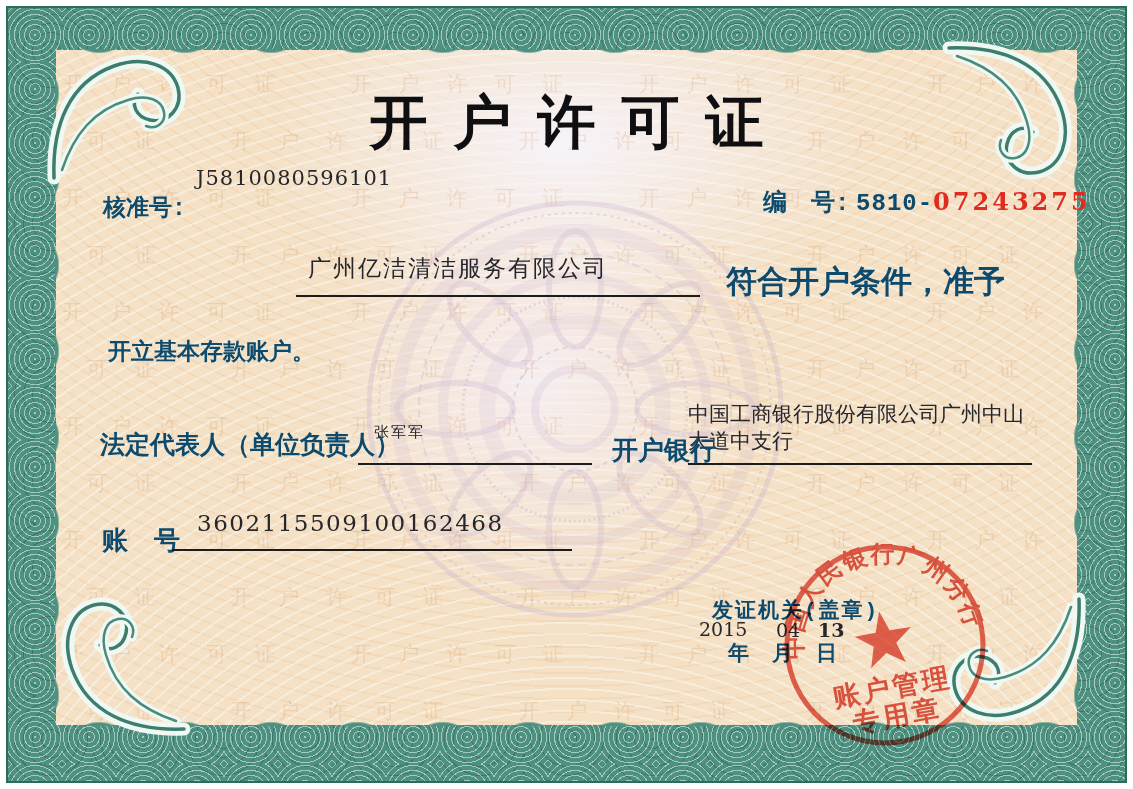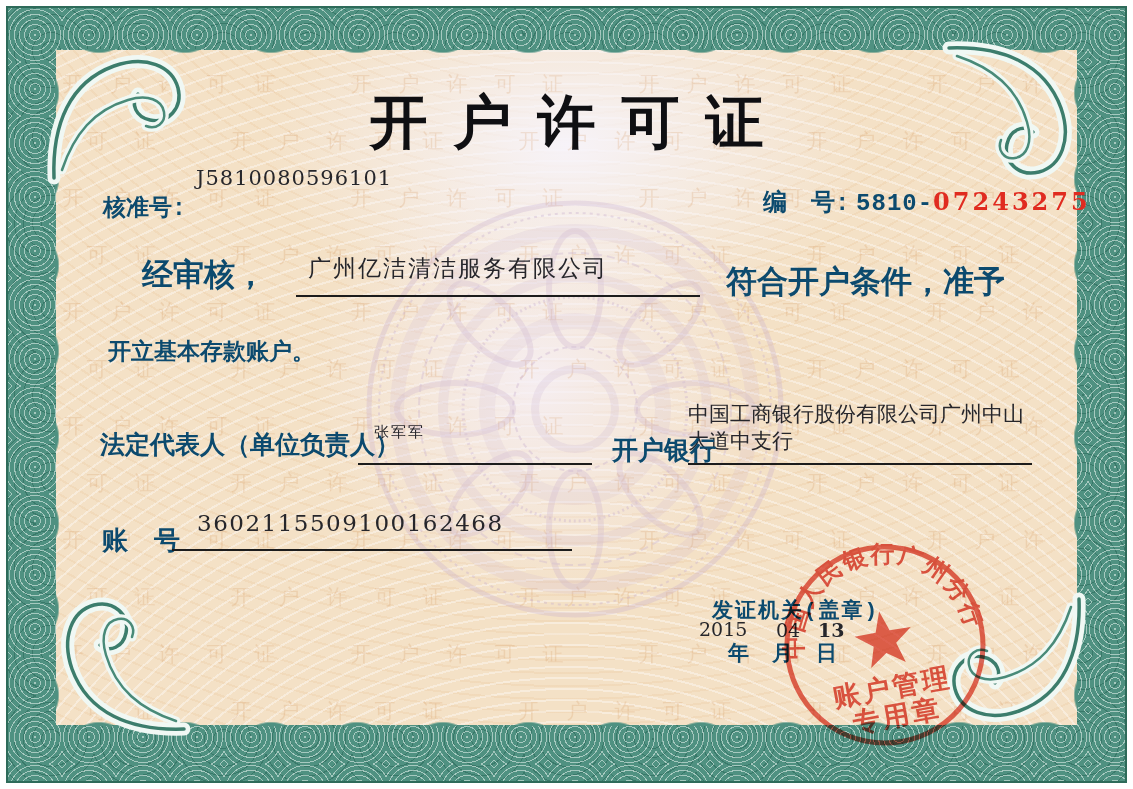--- a/index.html
+++ b/index.html
@@ -136,7 +136,6 @@
     <span class="lbl" style="letter-spacing:1px;">5810-</span><span class="val" style="color:#e02b20;font-weight:700;letter-spacing:3px;">07243275</span>
   </div>
 
-  <div class="abs lbl" style="left:142px;top:254px;font-size:31px;">经审核，</div>
   <div class="abs val" style="left:308px;top:253px;font-size:23px;letter-spacing:2px;">广州亿洁清洁服务有限公司</div>
   <div class="rule" style="left:296px;top:295px;width:404px;"></div>
   <div class="abs lbl" style="left:726px;top:261px;font-size:31px;">符合开户条件，准予</div>

